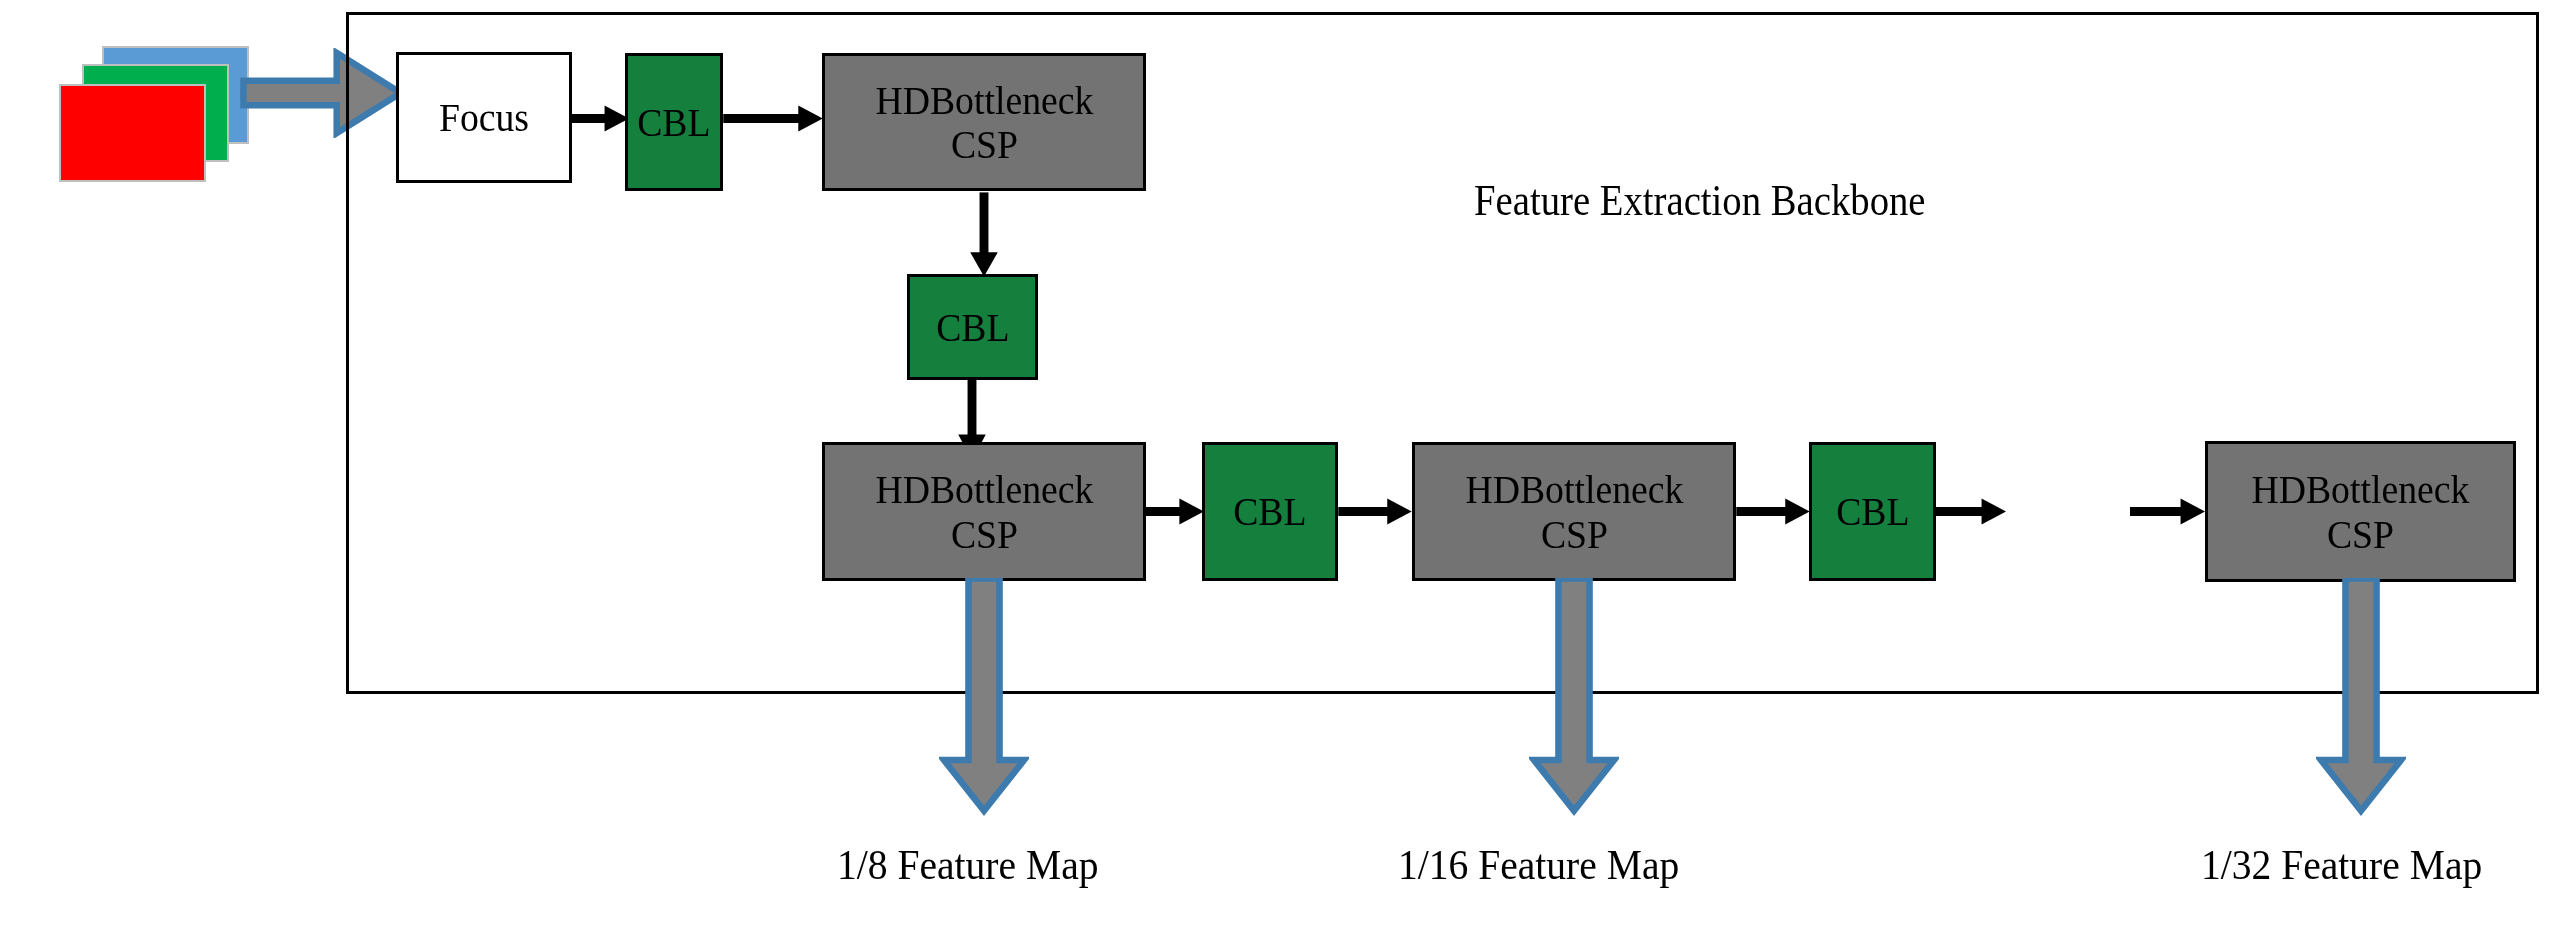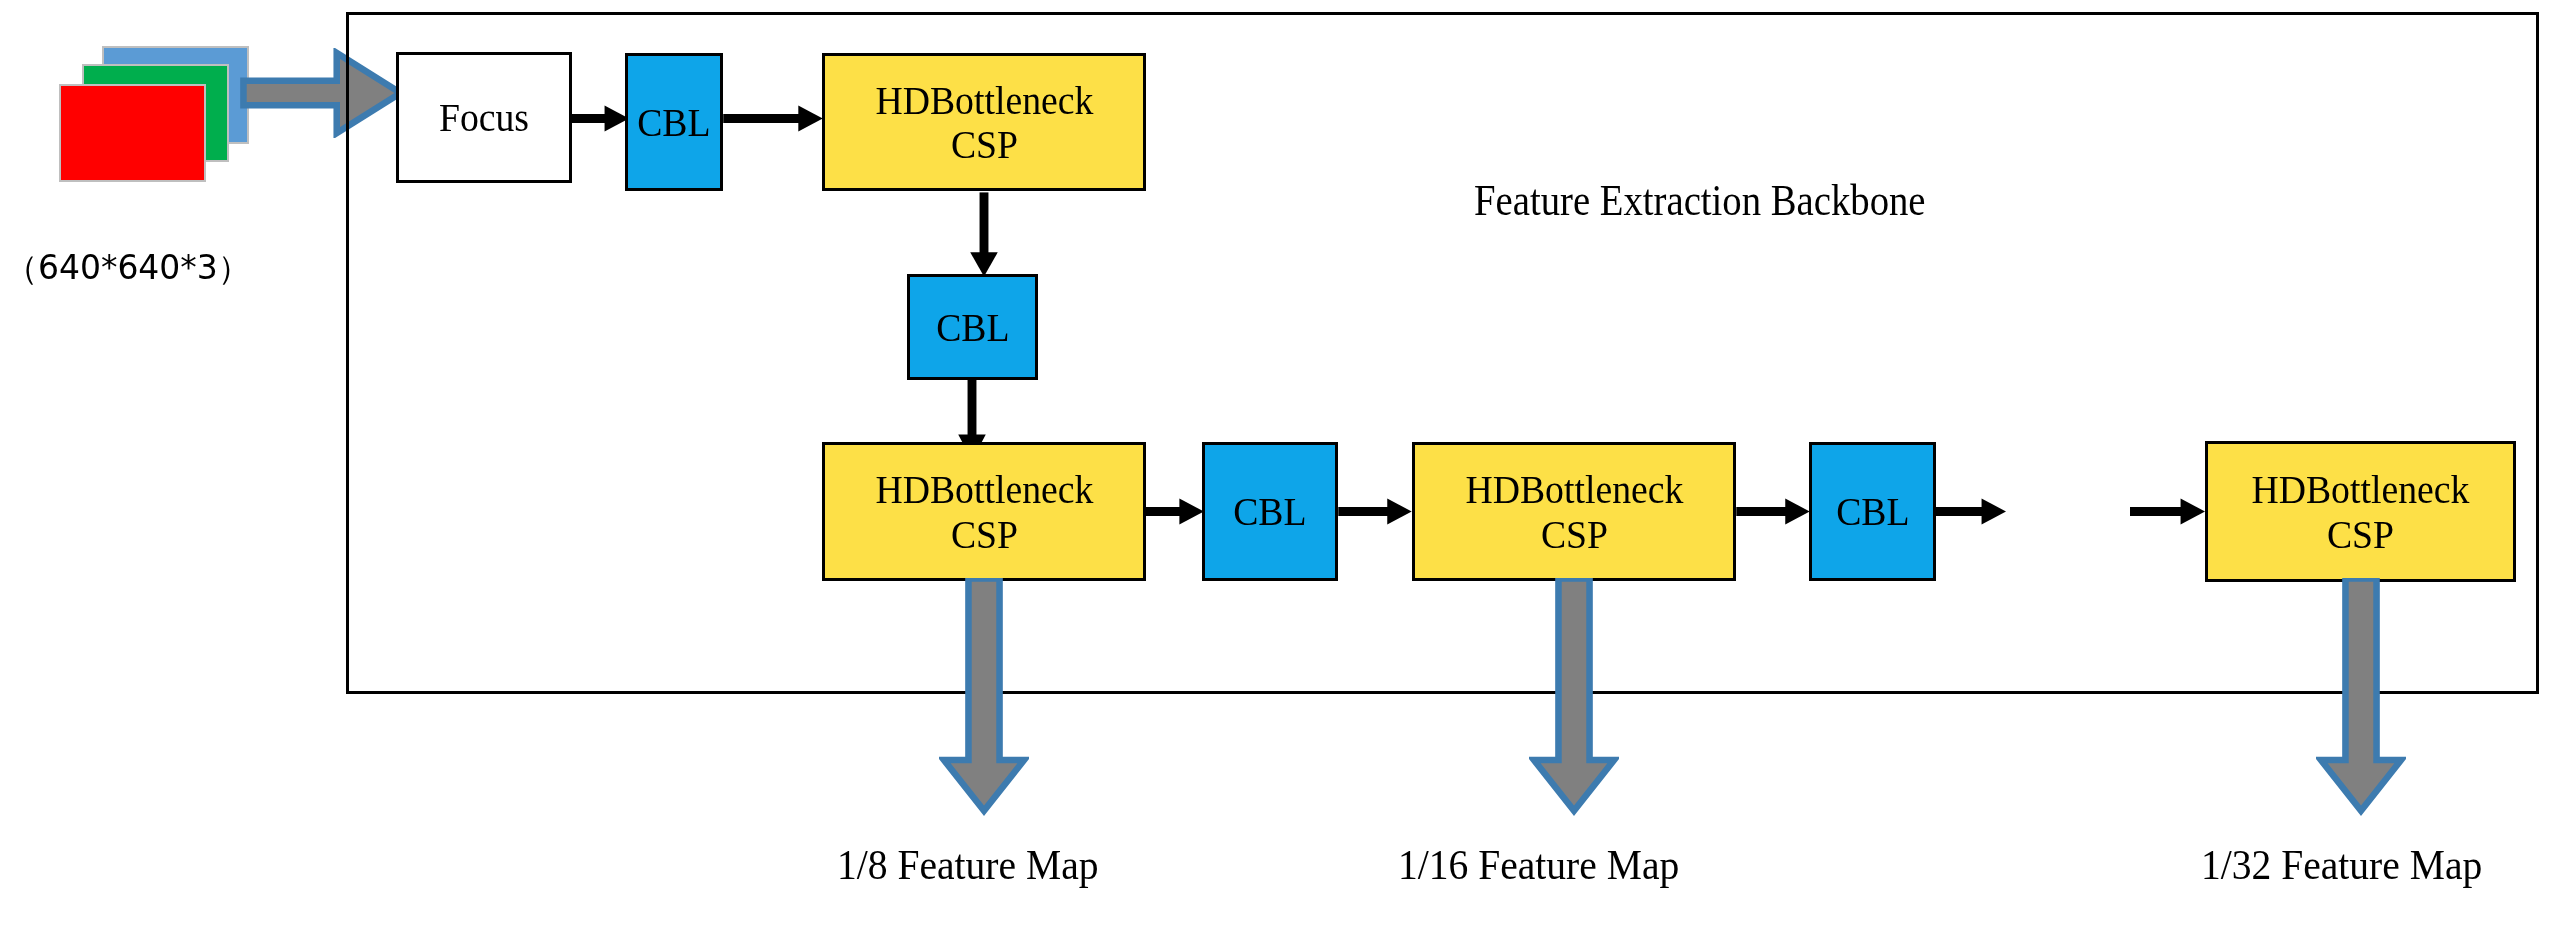--- a/index.html
+++ b/index.html
@@ -86,7 +86,7 @@
     transform: scaleX(0.92);
   }
   .node-white  { background: #ffffff; }
-  .node-green  { background: #0ea5e9; }
+  .node-green  { background: #15803d; }
   .node-yellow { background: #fde047; }
 
   

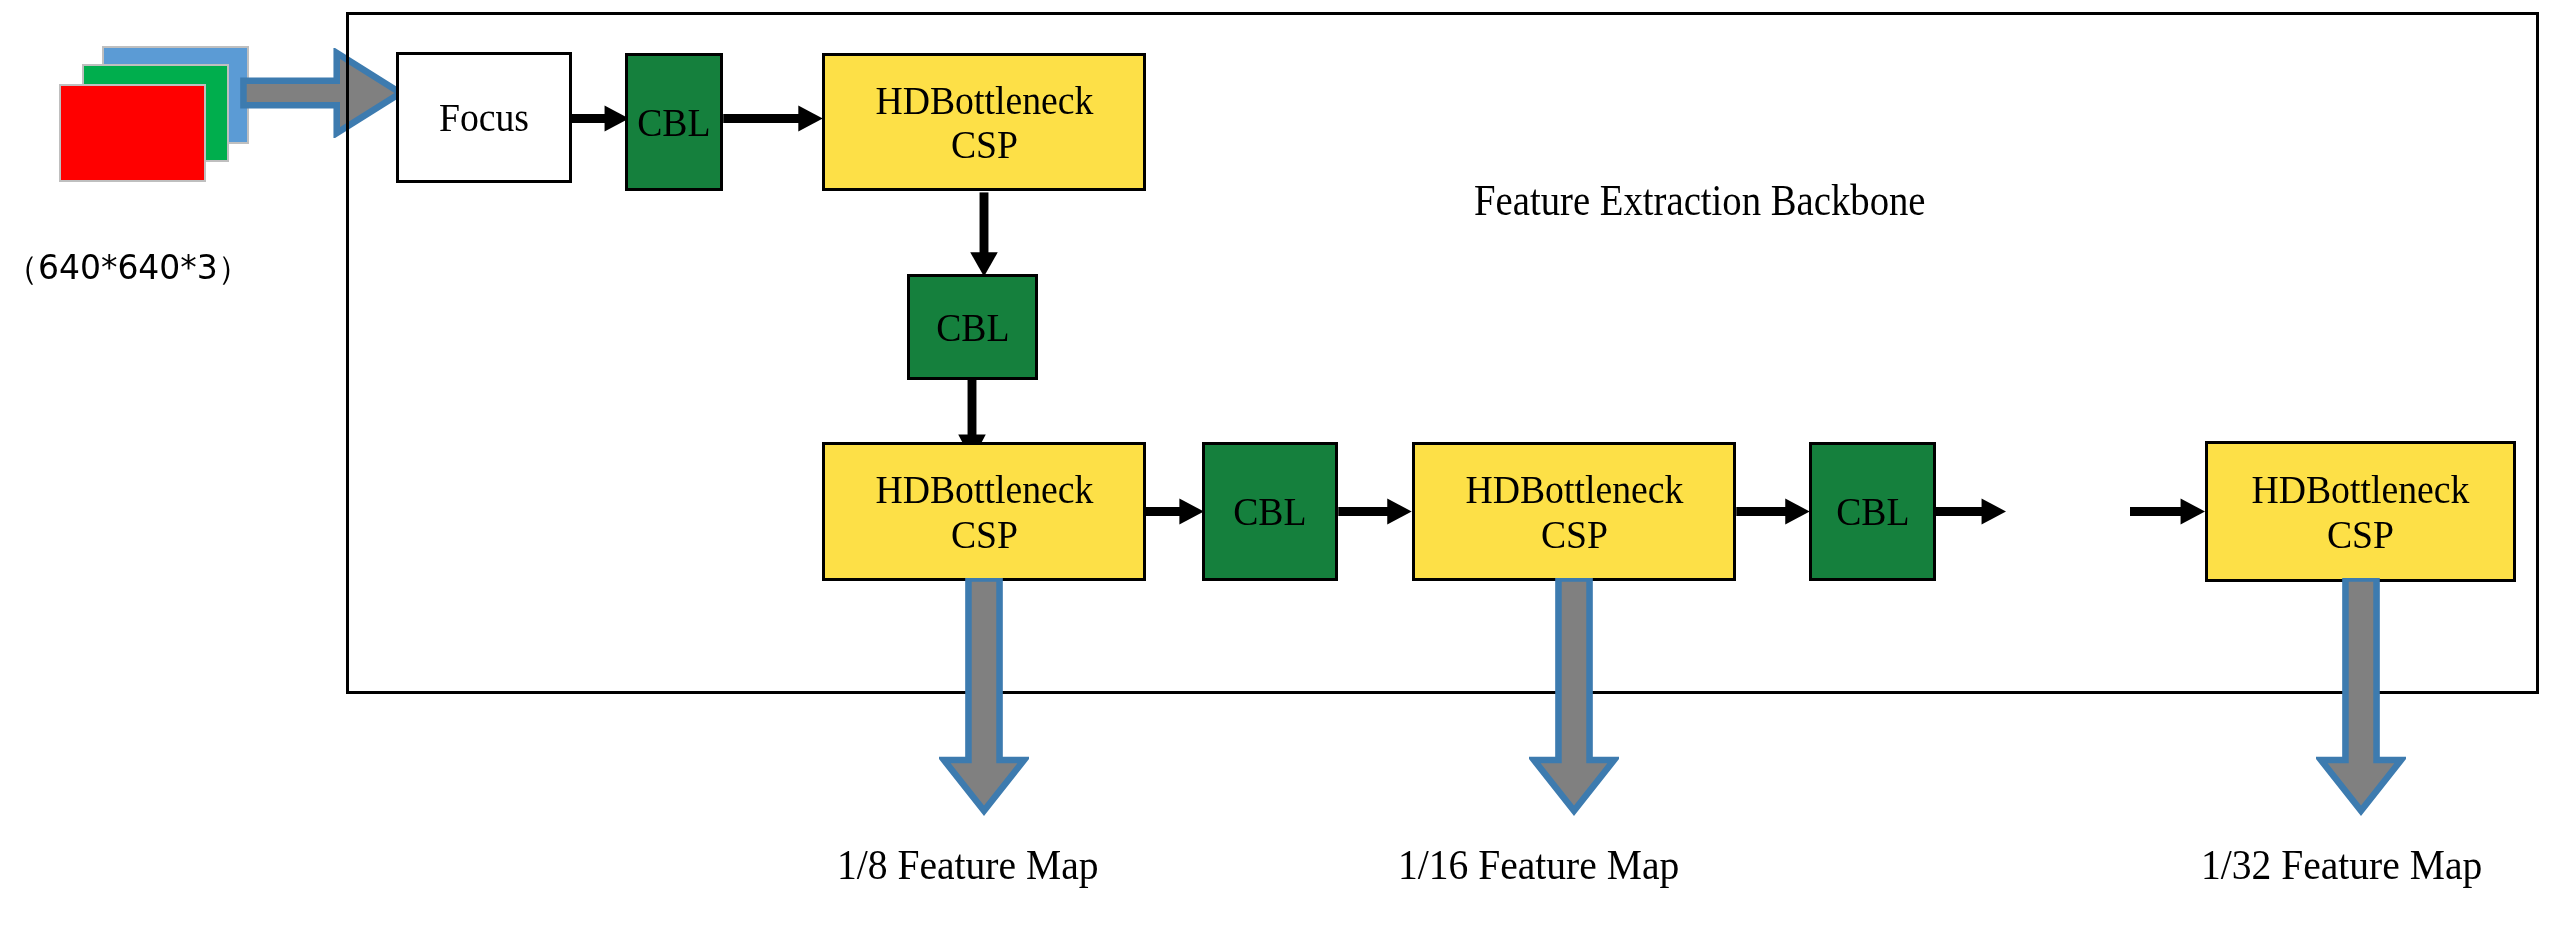--- a/index.html
+++ b/index.html
@@ -87,7 +87,7 @@
   }
   .node-white  { background: #ffffff; }
   .node-green  { background: #15803d; }
-  .node-yellow { background: #fde047; }
+  .node-yellow { background: #737373; }
 
   
   .conn { position: absolute; }

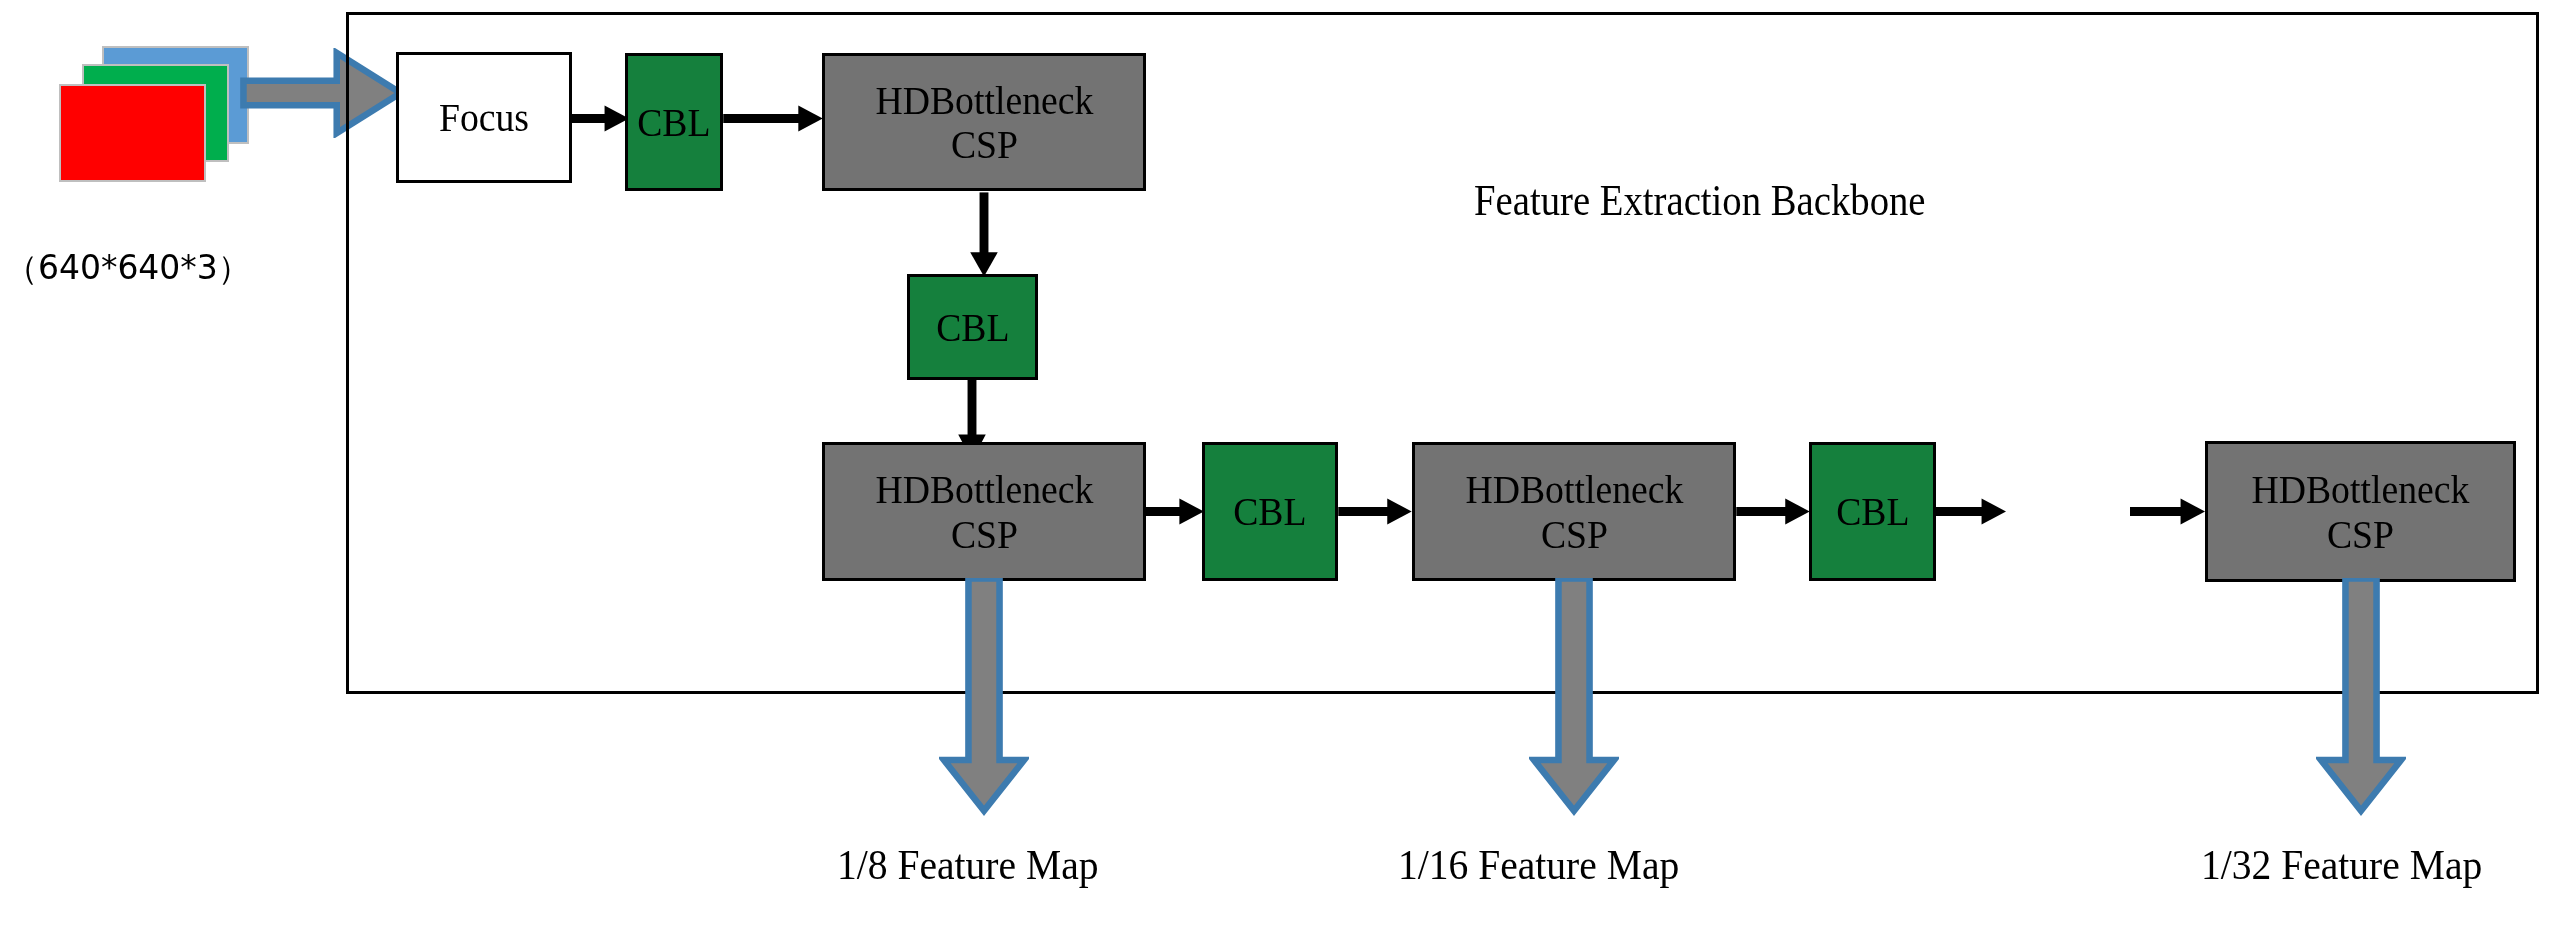--- a/index.html
+++ b/index.html
@@ -112,7 +112,6 @@
   <div class="img-layer" id="img-green"></div>
   <div class="img-layer" id="img-red"></div>
 
-  <div class="input-caption">（640*640*3）</div>
 
   <svg class="fat-arrow" style="left:240px; top:48px;" width="164" height="90" viewBox="0 0 200 110">
     <polygon points="4,40 118,40 118,6 196,55 118,104 118,70 4,70" fill="#808080" stroke="#3D7BAF" stroke-width="8" stroke-linejoin="miter"></polygon>

